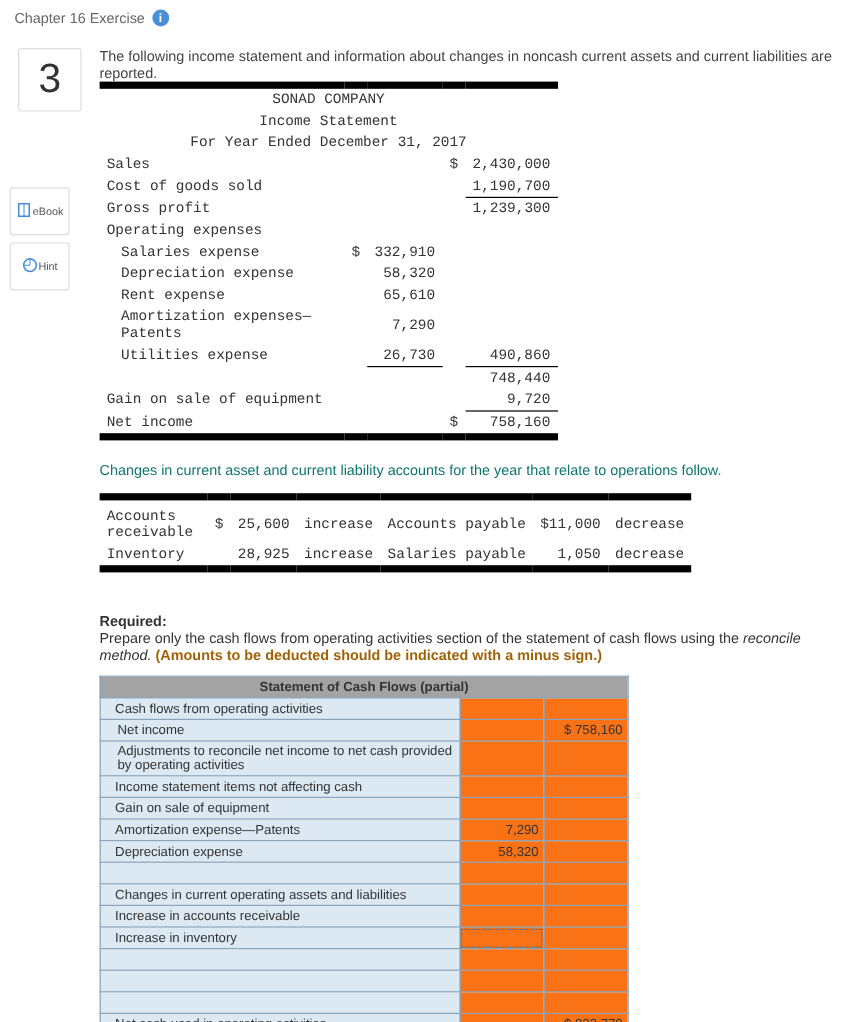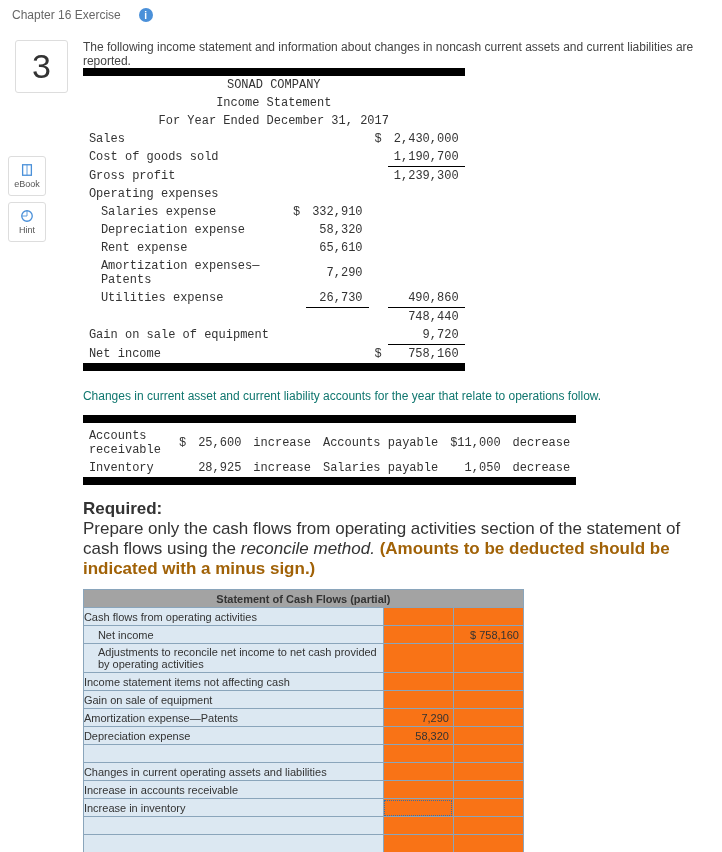--- a/index.html
+++ b/index.html
@@ -4,7 +4,7 @@
 <style>
 *{box-sizing:border-box;margin:0;padding:0}
 body{font-family:Arial,Helvetica,sans-serif;font-size:12px;color:#333;background:#fff;width:722px}
-.header{padding:8px 12px;color:#666;font-size:12px;display:flex;align-items:center;gap:18px}
+.header{padding:8px 12px;color:#666;font-size:12px;display:flex;align-items:center;gap:6px}
 .info-icon{width:14px;height:14px;background:#4a90d9;border-radius:50%;display:inline-flex;align-items:center;justify-content:center;color:#fff;font-size:10px;font-weight:bold}
 .main{padding:10px 15px;display:flex;gap:15px}
 .qnum{border:1px solid #ddd;font-size:34px;font-weight:300;color:#333;padding:6px 16px;border-radius:3px;align-self:flex-start}

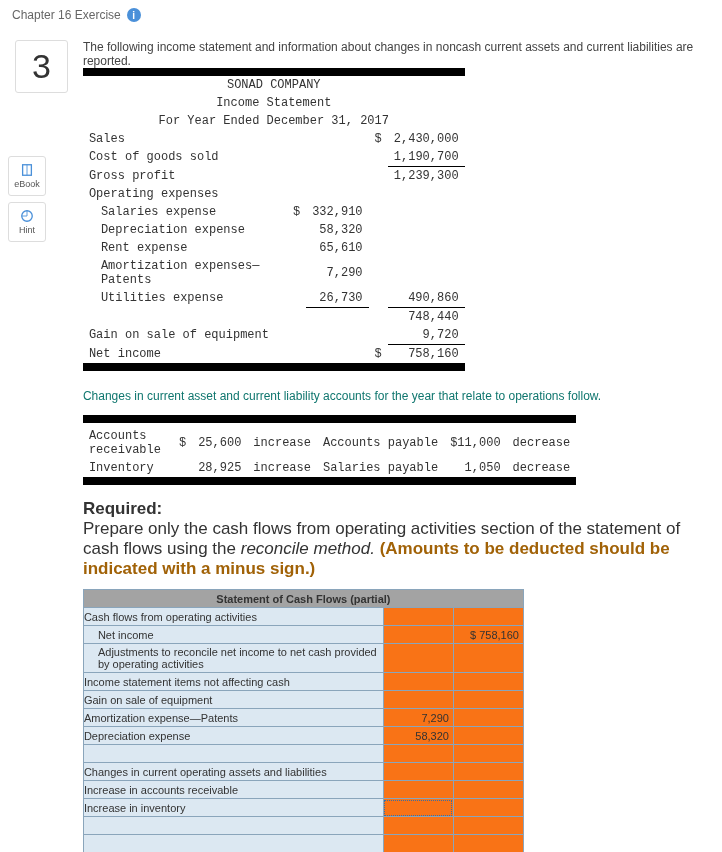--- a/index.html
+++ b/index.html
@@ -17,7 +17,7 @@
 table{border-collapse:collapse}
 .inc-table{margin-bottom:14px}
 .inc-table td{padding:2px 6px;white-space:nowrap}
-.grib td{border-top:8px solid #000000}
+.grib td{border-top:6px solid #000000}
 .tnum{text-align:right}
 .bb{border-bottom:1px solid #000}
 .dbl{border-bottom:3px double #000}

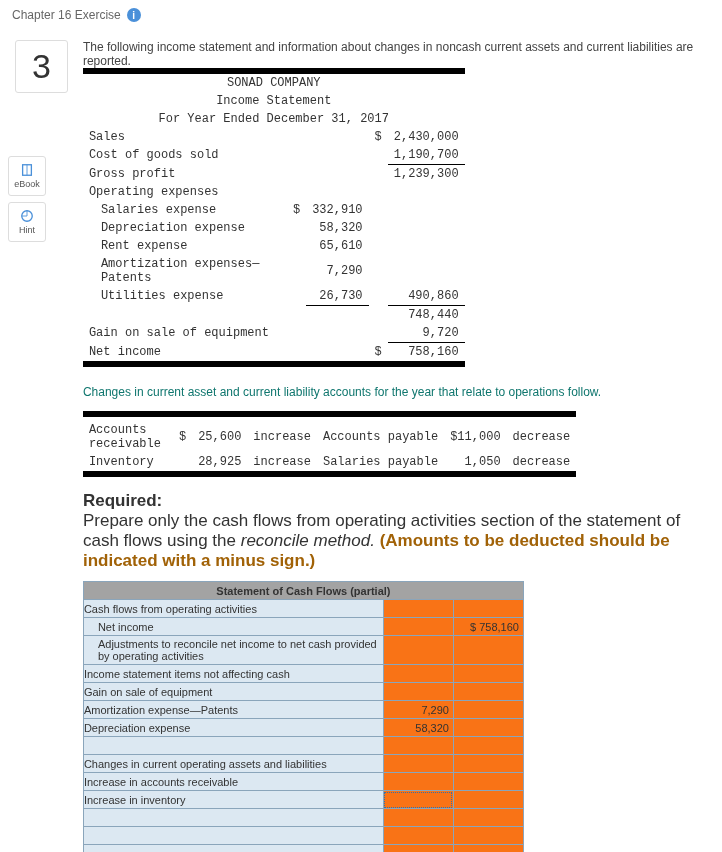--- a/index.html
+++ b/index.html
@@ -11,7 +11,7 @@
 .content{flex:1}
 .intro{color:#444;font-size:12px;}
 .sidebar{position:absolute;left:8px;top:156px;display:flex;flex-direction:column;gap:6px}
-.side-btn{border:1px solid #ddd;width:38px;height:40px;display:flex;flex-direction:column;align-items:center;justify-content:center;font-size:9px;color:#555;border-radius:3px}
+.side-btn{border:1px solid #ddd;width:50px;height:40px;display:flex;flex-direction:row;align-items:center;justify-content:center;font-size:9px;color:#555;border-radius:3px}
 .side-ic{width:14px;height:14px;margin-bottom:2px}
 .mono{font-family:'Courier New',monospace;font-size:12px}
 table{border-collapse:collapse}

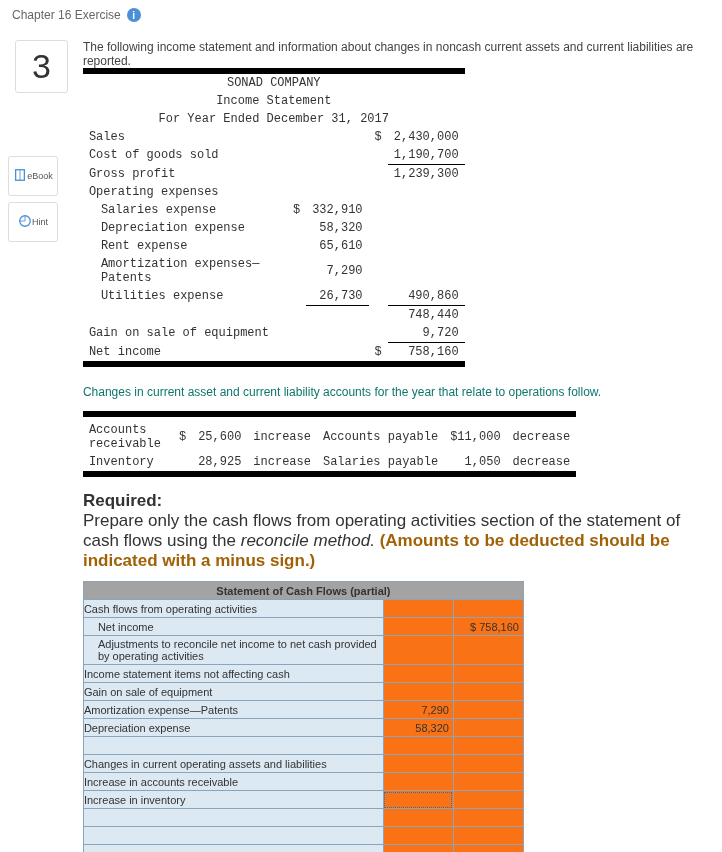--- a/index.html
+++ b/index.html
@@ -24,7 +24,7 @@
 .indent{padding-left:18px!important}
 .changes-intro{font-size:12px;color:#0f766e;margin:12px 0}
 .chg-table td{padding:2px 6px;white-space:nowrap}
-.req{margin-top:10px;font-size:17px}
+.req{margin-top:30px;font-size:12px}
 .req b{font-weight:bold}
 .ital{font-style:italic}
 .red{color:#a16207;font-weight:bold}

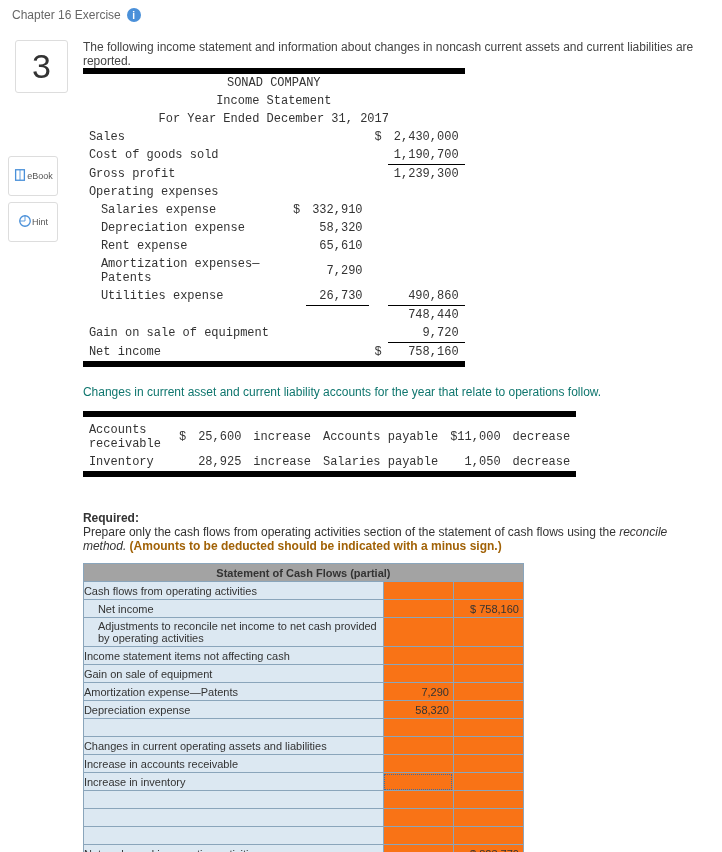--- a/index.html
+++ b/index.html
@@ -32,7 +32,7 @@
 .scf td{border:1px solid #8aa5bb;padding:2px 4px;height:18px}
 .scf .hdr{background:#a3a3a3;font-weight:bold;text-align:center}
 .scf .sh{background:#dce8f2}
-.scf .lbl{padding-left:0}
+.scf .lbl{padding-left:12px}
 .scf .ind1{padding-left:14px}
 .scf .ind2{}
 .scf .val{text-align:right;width:70px}

